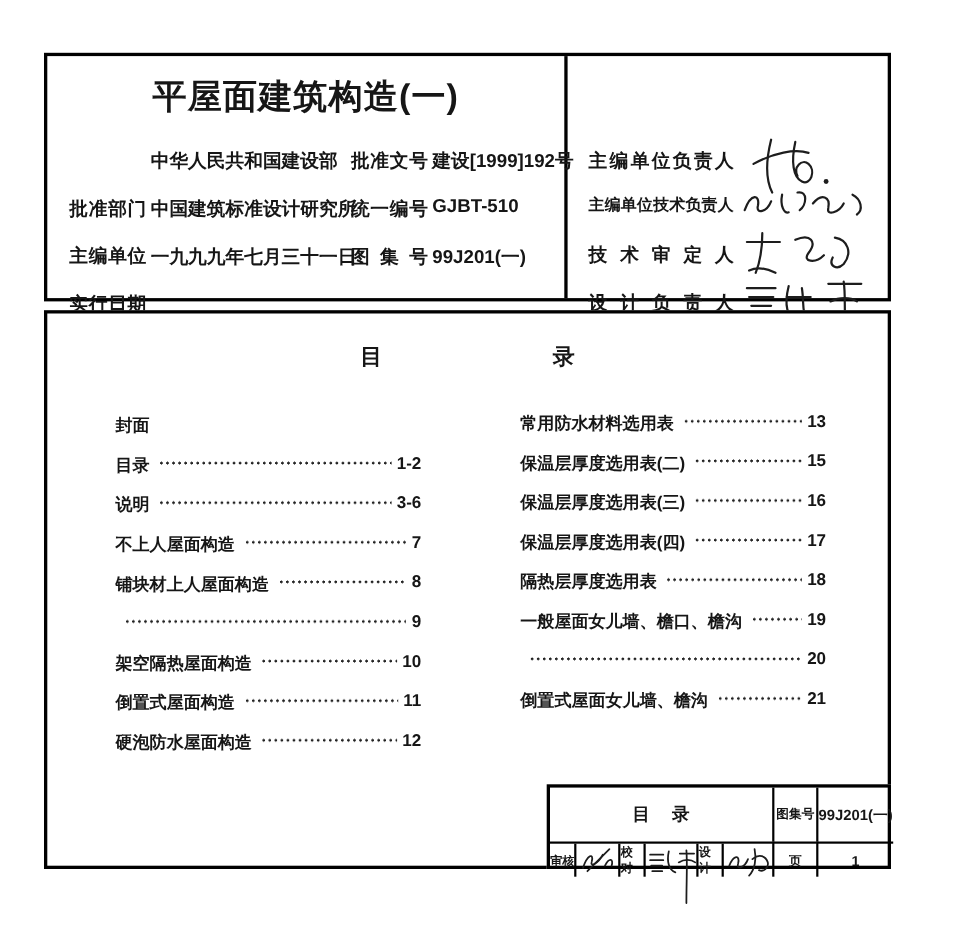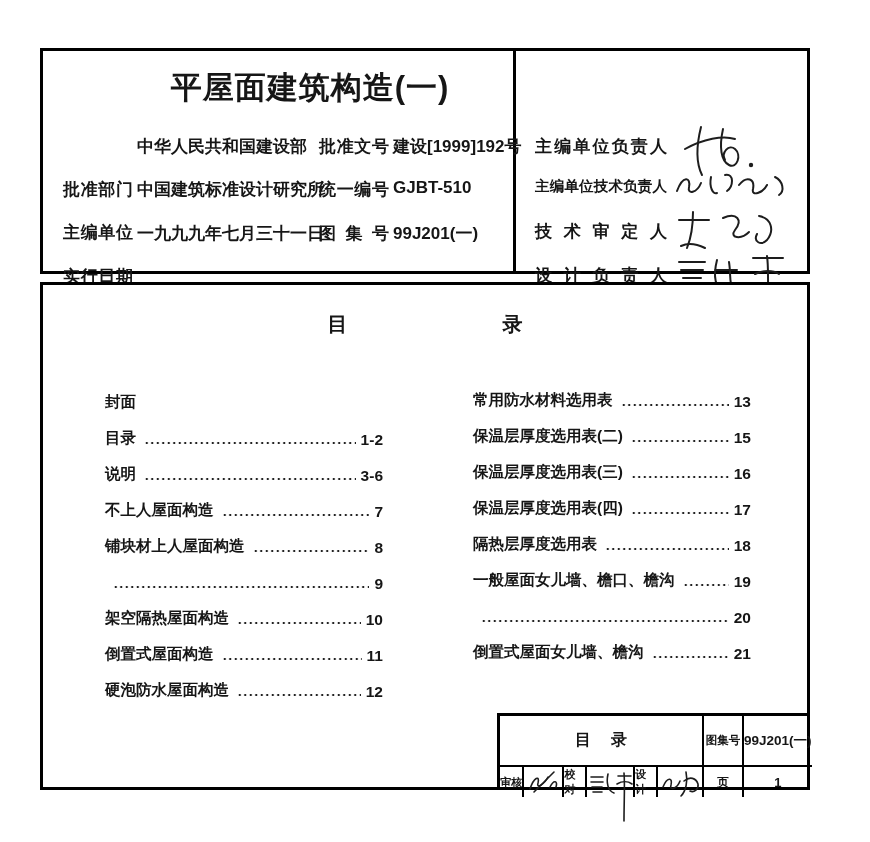--- a/index.html
+++ b/index.html
@@ -13,7 +13,7 @@
   #top-box{left:40px;top:48px;width:770px;height:226px;}
   #top-divider{position:absolute;left:470px;top:0;bottom:0;width:3px;background:#000;}
   .doc-title{position:absolute;left:0;top:16px;width:470px;text-align:center;
-    font-size:31px;font-weight:bold;letter-spacing:1px;margin-left:32px;}
+    font-size:31px;font-weight:bold;letter-spacing:1px;}
   .info-row{position:absolute;left:0;width:470px;height:22px;font-size:17px;}
   .info-row .lab{position:absolute;left:20px;width:70px;display:inline-block;
     text-align:justify;text-align-last:justify;font-weight:600;margin-top:43px;}

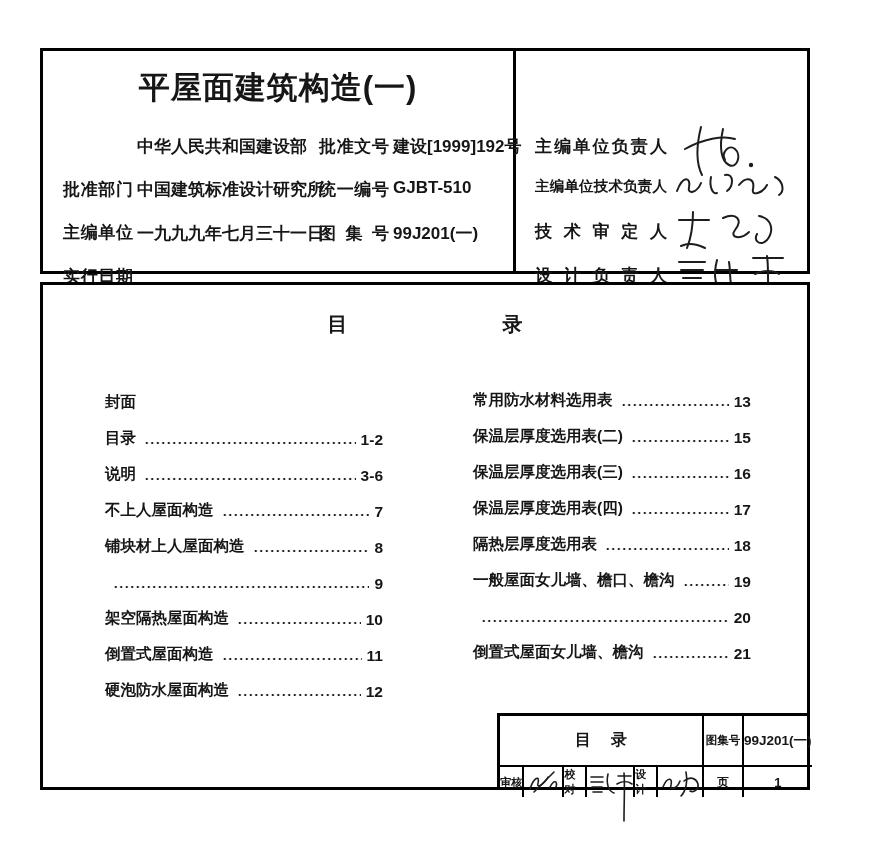--- a/index.html
+++ b/index.html
@@ -35,7 +35,7 @@
   .toc-col{position:absolute;top:92px;width:278px;}
   #toc-left{left:62px;}
   #toc-right{left:430px;top:90px;}
-  .toc-row{display:flex;align-items:flex-end;height:36px;font-size:15.5px;font-weight:600;}
+  .toc-row{display:flex;align-items:flex-start;height:36px;font-size:15.5px;font-weight:600;}
   .toc-title{white-space:nowrap;}
   .leader{flex:1 1 auto;height:12px;margin:2px 5px 0 8px;
     background-image:radial-gradient(circle,#222 1.15px,transparent 1.5px);

